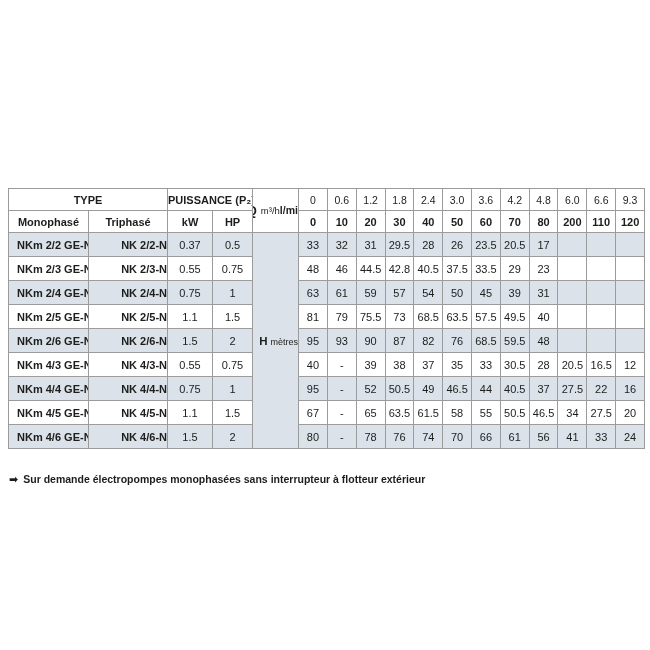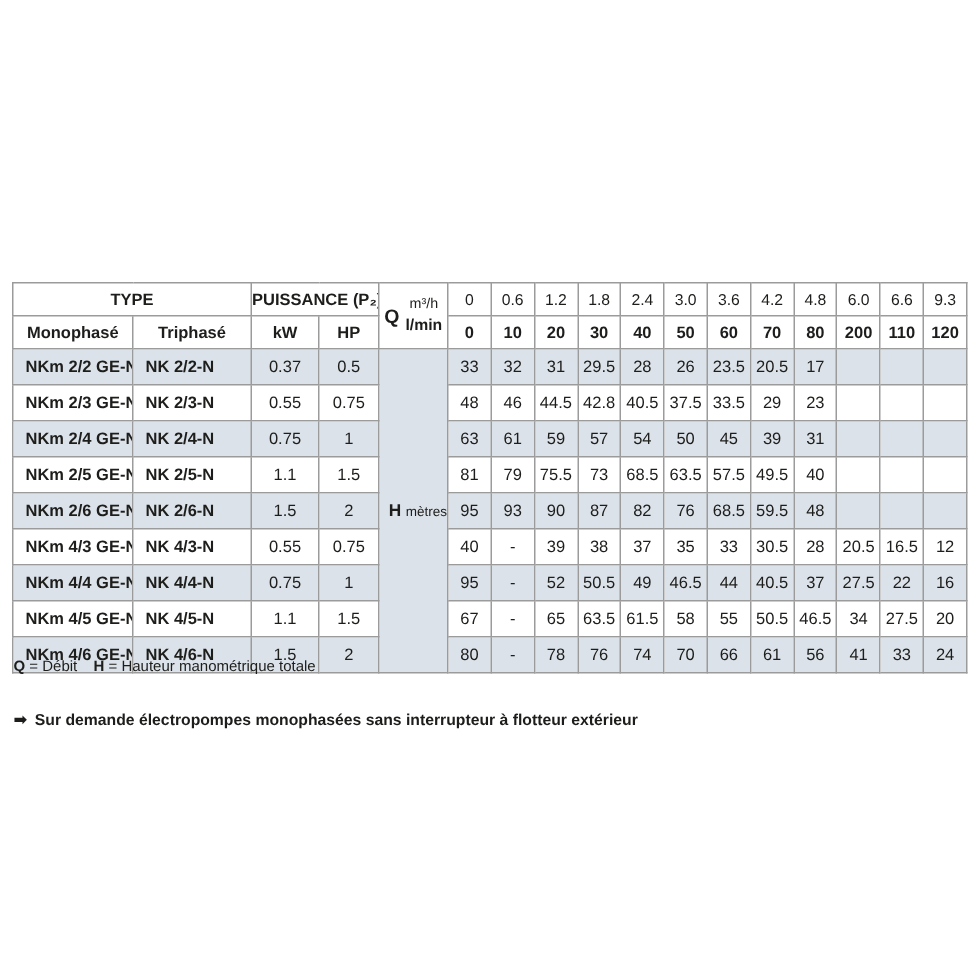--- a/index.html
+++ b/index.html
@@ -37,7 +37,7 @@
   td.num{font-weight:normal;}
   .qcell .qwrap{display:flex;align-items:center;justify-content:center;gap:4px;}
   .qletter{font-size:13px;font-weight:bold;}
-  .qunits{display:flex;flex-direction:column;line-height:1.45;}
+  .qunits{display:flex;flex-direction:row;line-height:1.45;align-items:flex-end;}
   .u-m3h{font-size:9.5px;font-weight:normal;}
   .u-lmin{font-size:10.5px;font-weight:bold;}
   .h-abbr{font-weight:bold;font-size:11.5px;}

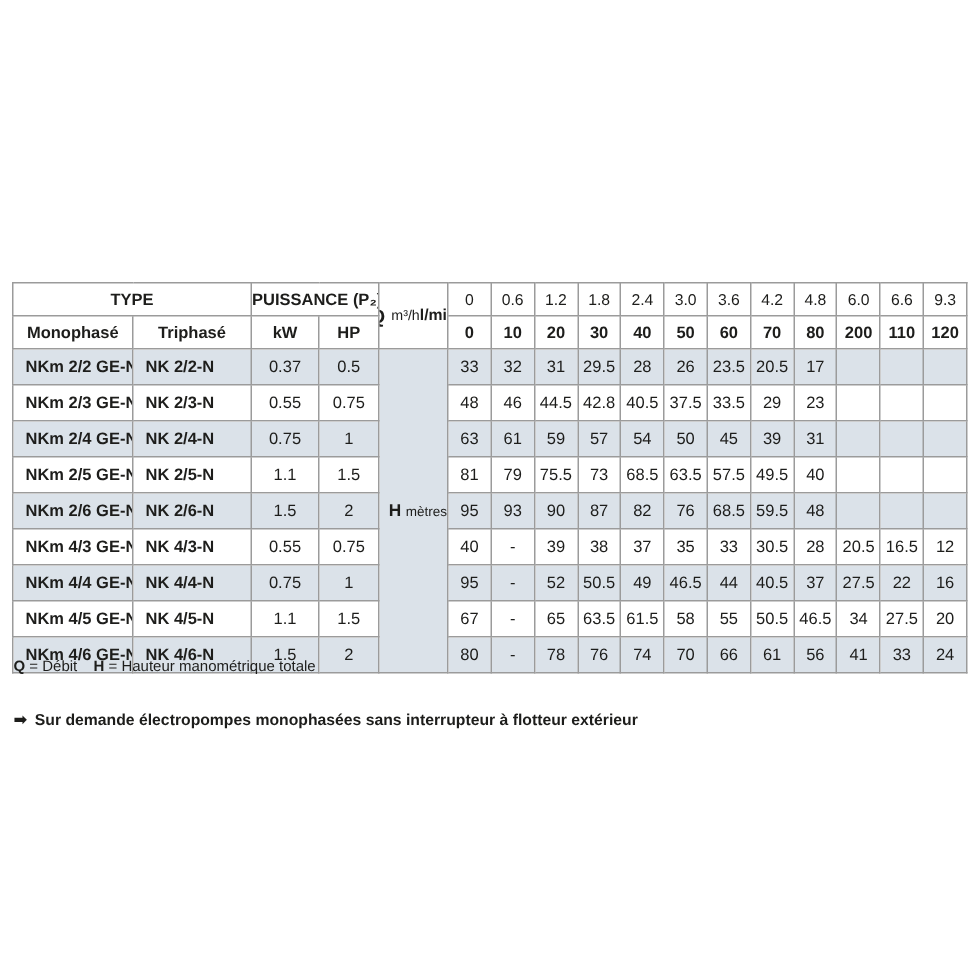--- a/index.html
+++ b/index.html
@@ -33,7 +33,7 @@
   th.flow.m3h{font-weight:normal;font-size:10.5px;}
   tr.stripe td{background:#dbe2e9;}
   td.hcol{background:#ffffff;text-align:right;}
-  td.name{text-align:left;padding-left:8px;font-weight:bold;}
+  td.name{text-align:right;padding-left:8px;font-weight:bold;}
   td.num{font-weight:normal;}
   .qcell .qwrap{display:flex;align-items:center;justify-content:center;gap:4px;}
   .qletter{font-size:13px;font-weight:bold;}

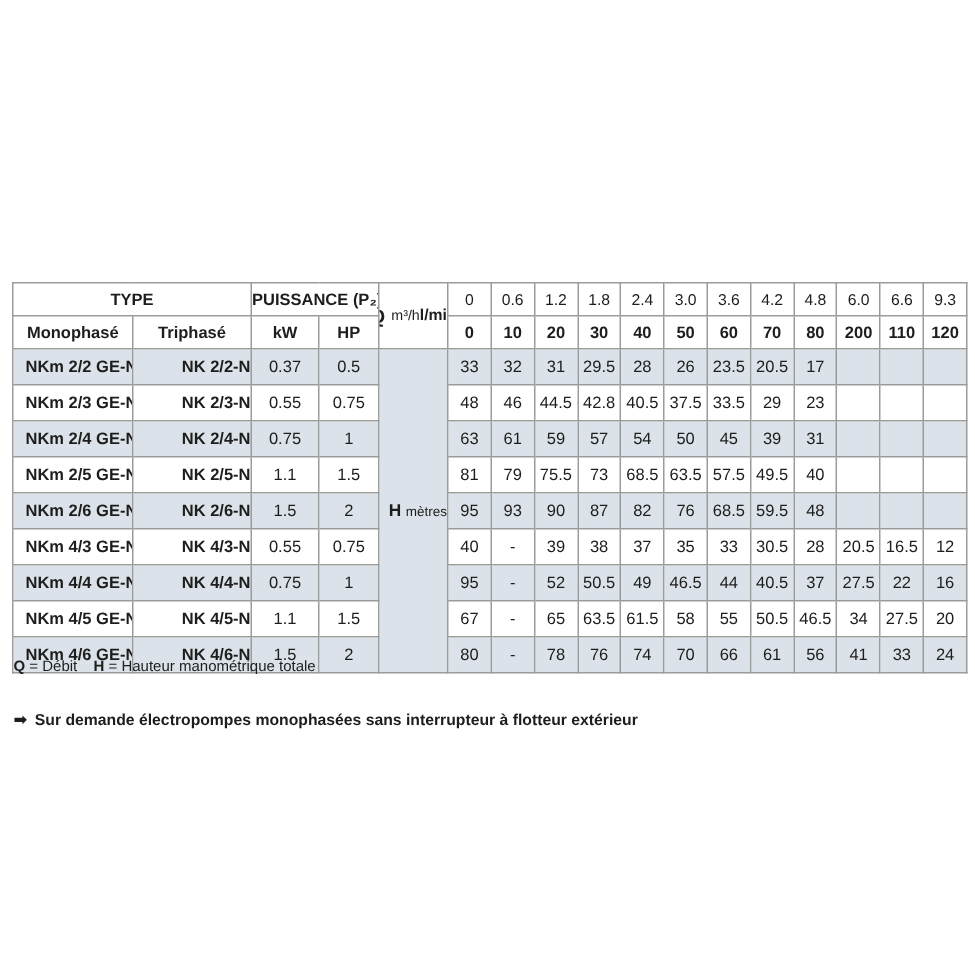--- a/index.html
+++ b/index.html
@@ -282,12 +282,6 @@
 </div>
 
 <div class="footline">
-  <span class="legend">
-    <b>Q</b>
-    <span>= Débit</span><span class="sep"></span>
-    <b>H</b>
-    <span>= Hauteur manométrique totale</span>
-  </span>
 </div>
 
 <div class="demand-note">

